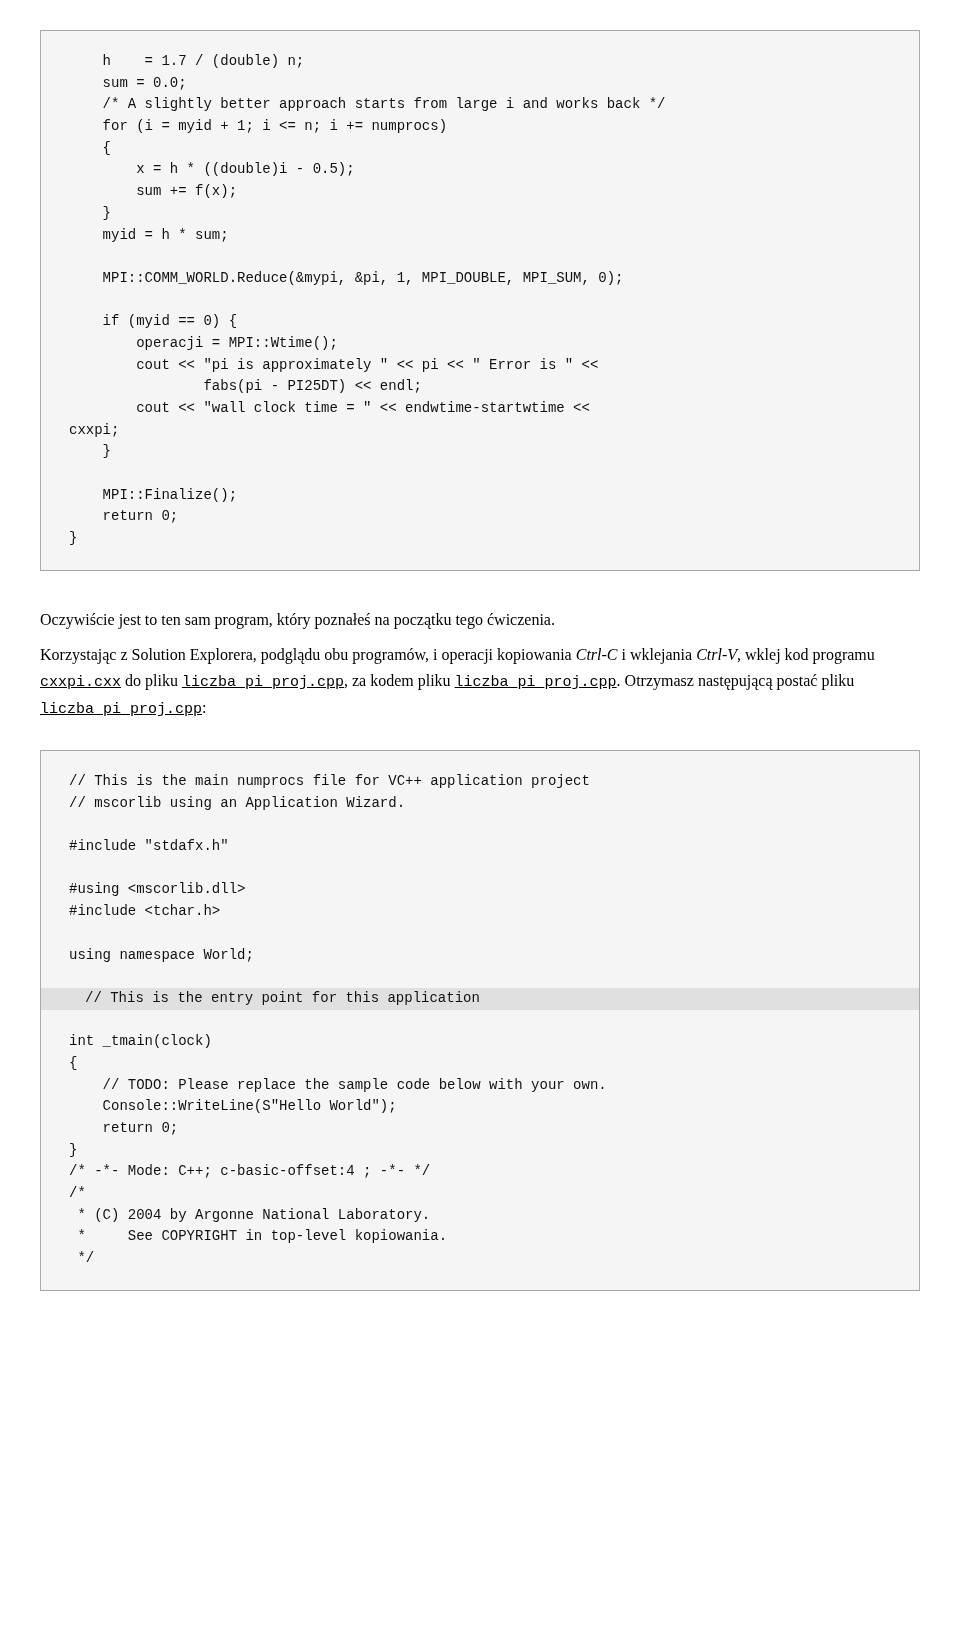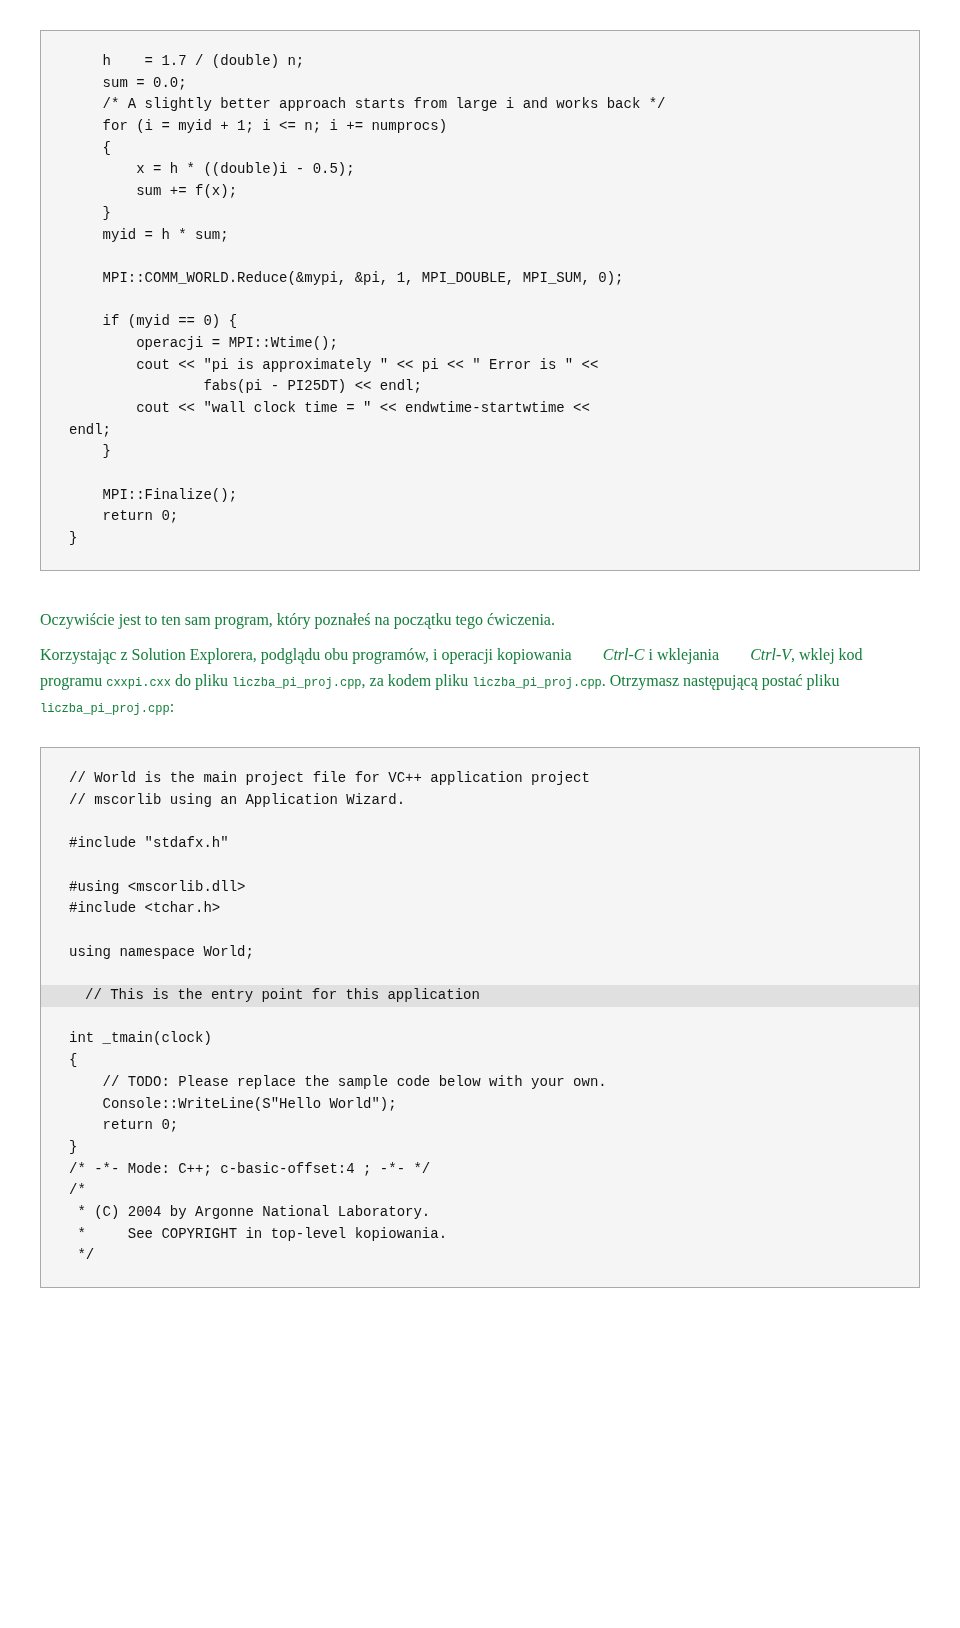--- a/index.html
+++ b/index.html
@@ -66,7 +66,7 @@
 <span>        cout &lt;&lt; "pi is approximately " &lt;&lt; pi &lt;&lt; " Error is " &lt;&lt;</span>
 <span>                fabs(pi - PI25DT) &lt;&lt; endl;</span>
 <span>        cout &lt;&lt; "wall clock time = " &lt;&lt; endwtime-startwtime &lt;&lt;</span>
-<span>endl;</span>
+<span>cxxpi;</span>
 <span>    }</span>
 <span></span>
 <span>    MPI::Finalize();</span>

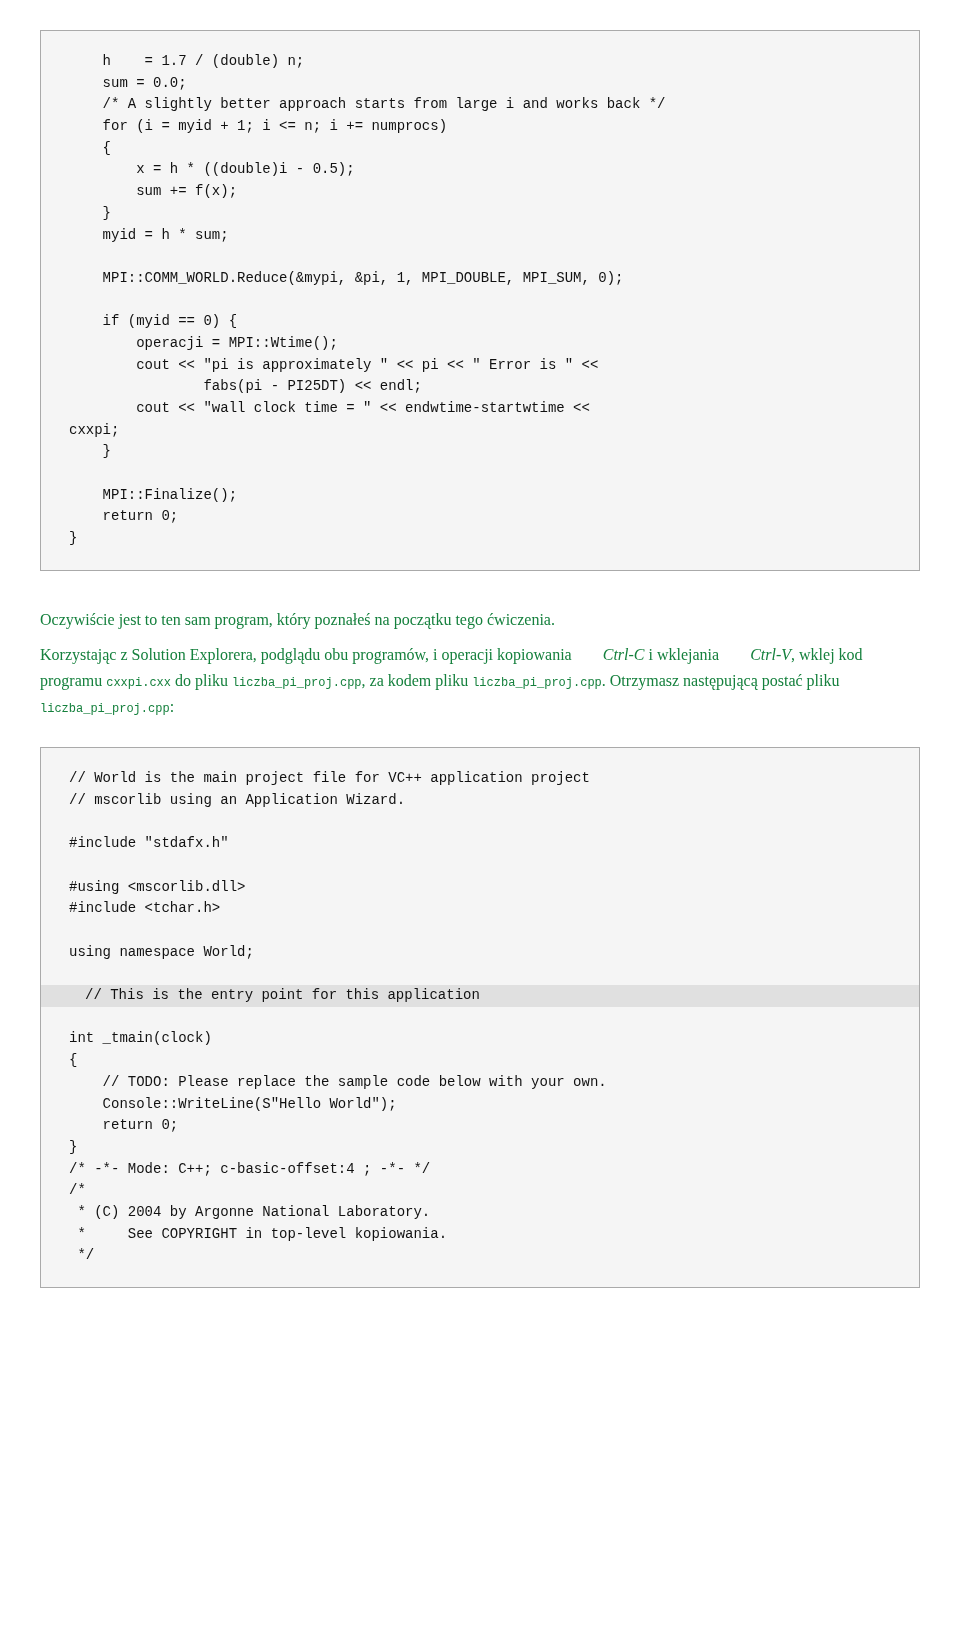--- a/index.html
+++ b/index.html
@@ -29,7 +29,7 @@
       font-family: Georgia, 'Times New Roman', serif;
       font-size: 16px;
       line-height: 1.6;
-      color: #15803d;
+      color: #000000;
     }
     .text-section p {
       margin-bottom: 10px;

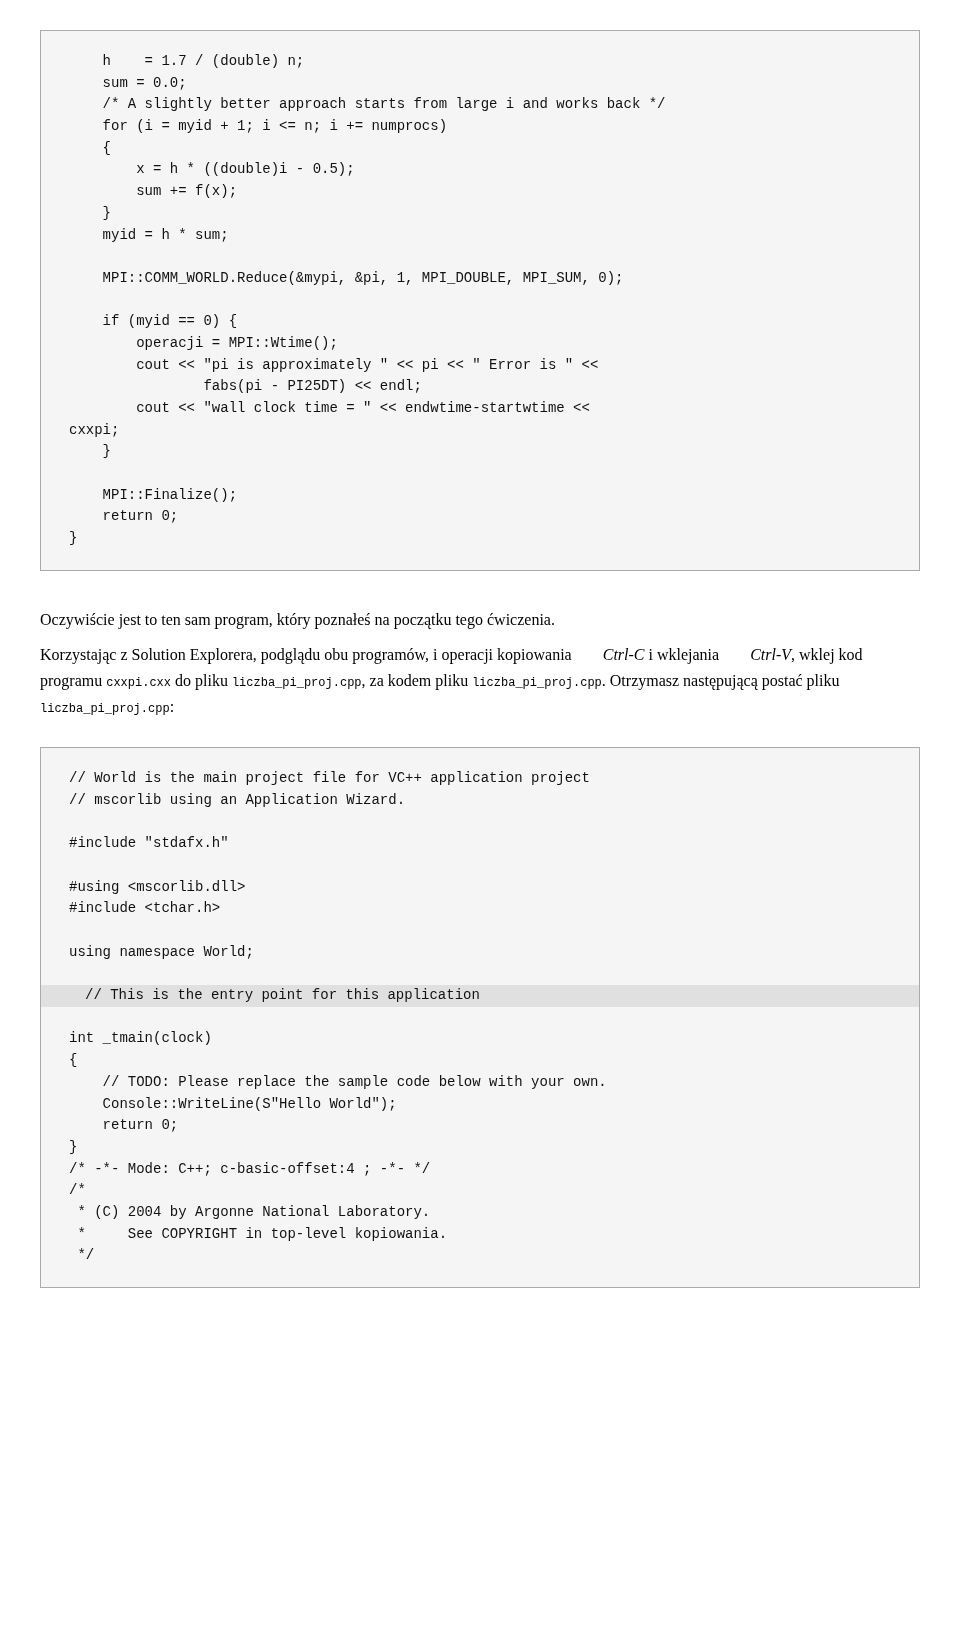--- a/index.html
+++ b/index.html
@@ -36,7 +36,6 @@
     }
     .text-section .italic {
       font-style: italic;
-      margin-left: 27px;
     }
     .text-section .mono {
       font-family: 'Courier New', Courier, monospace;

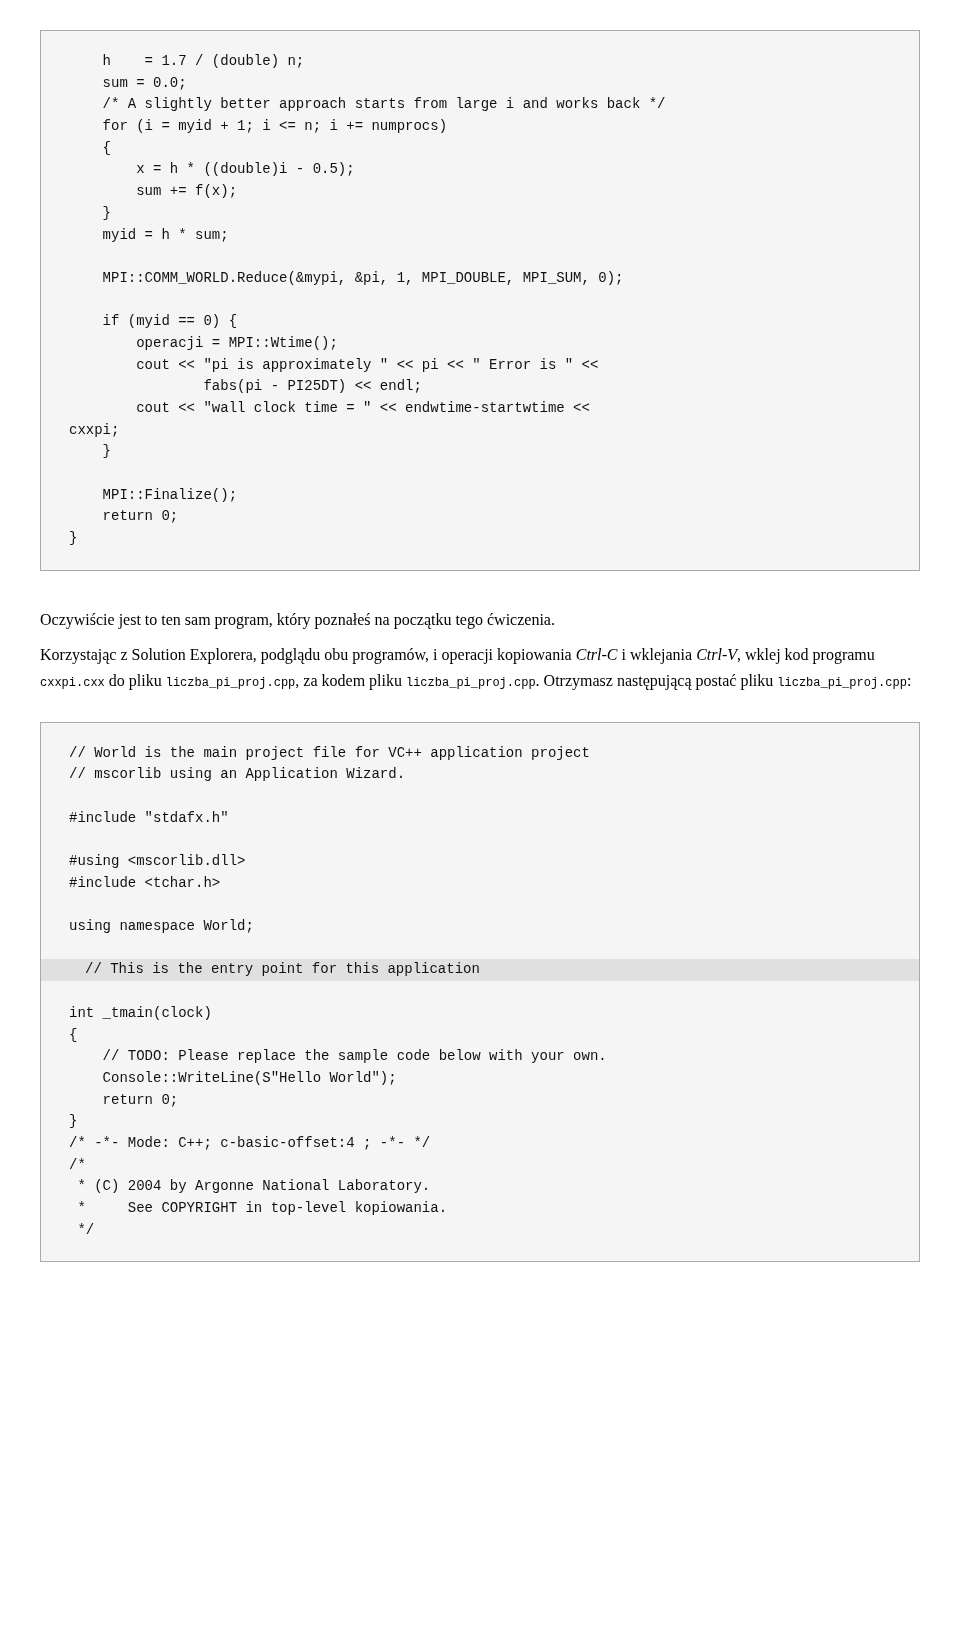--- a/index.html
+++ b/index.html
@@ -39,7 +39,8 @@
     }
     .text-section .mono {
       font-family: 'Courier New', Courier, monospace;
-      font-size: 12px;
+      font-size: 15px;
+      text-decoration: underline;
     }
     .highlighted-line {
       background: #e8e8e8;

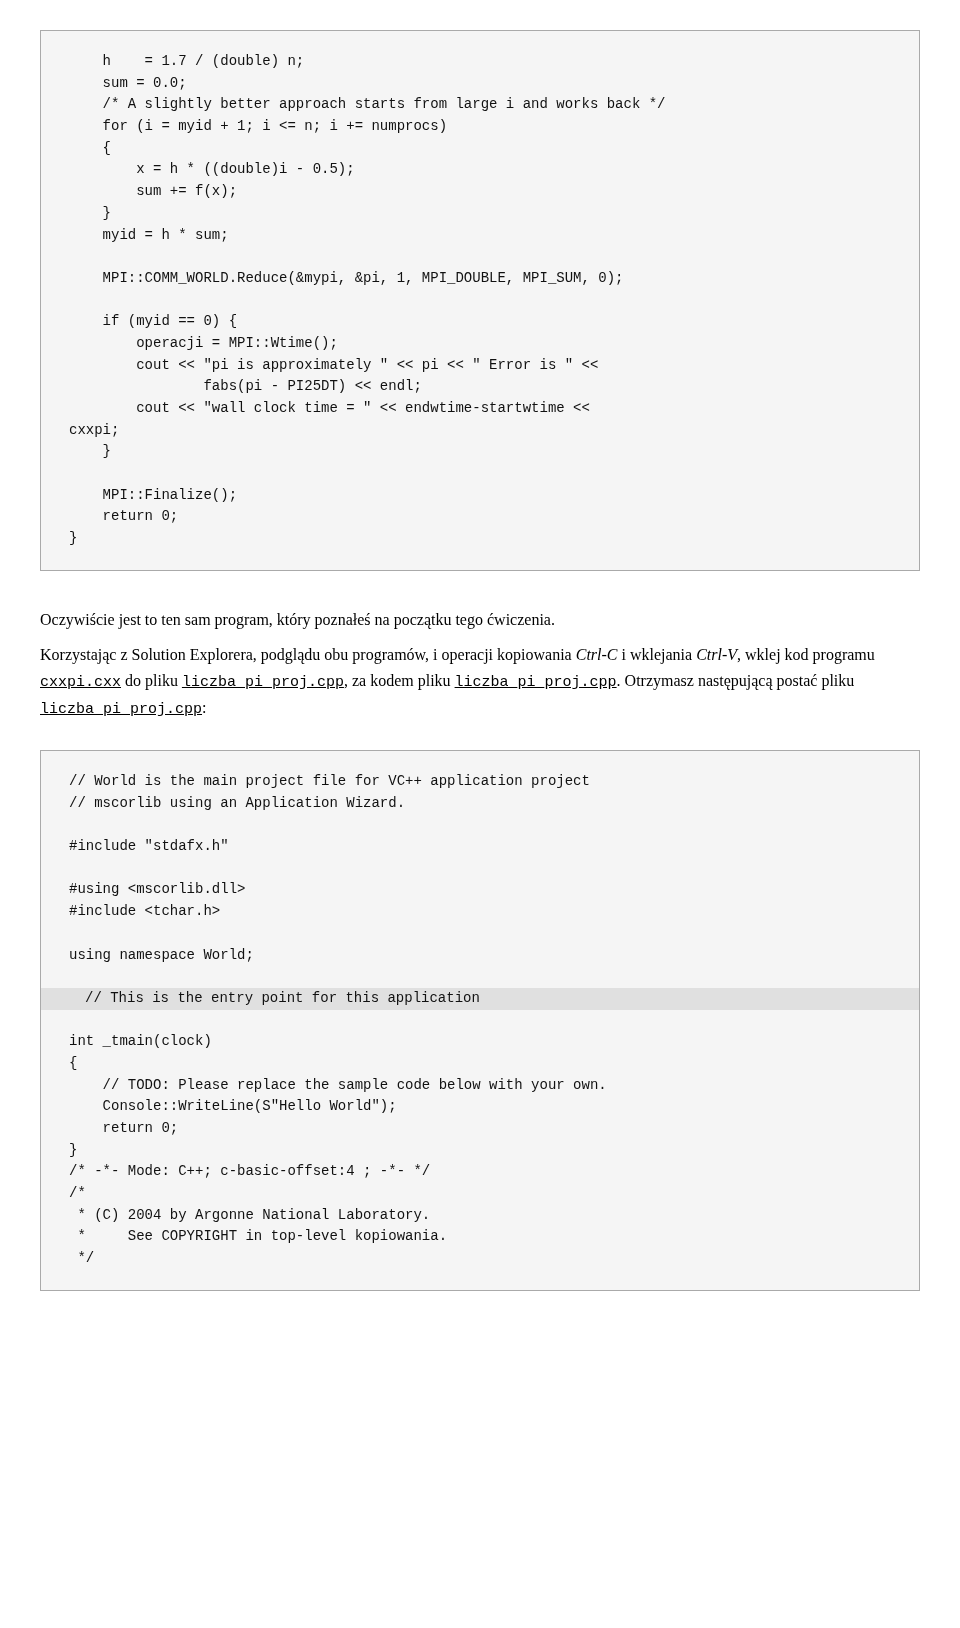--- a/index.html
+++ b/index.html
@@ -80,7 +80,7 @@
   </p>
 </div>
 
-<div class="code-block" id="code2-container"><span>// World is the main project file for VC++ application project</span>
+<div class="code-block" id="code2-container"><span>// This is the main numprocs file for VC++ application project</span>
 <span>// mscorlib using an Application Wizard.</span>
 <span></span>
 <span>#include "stdafx.h"</span>

